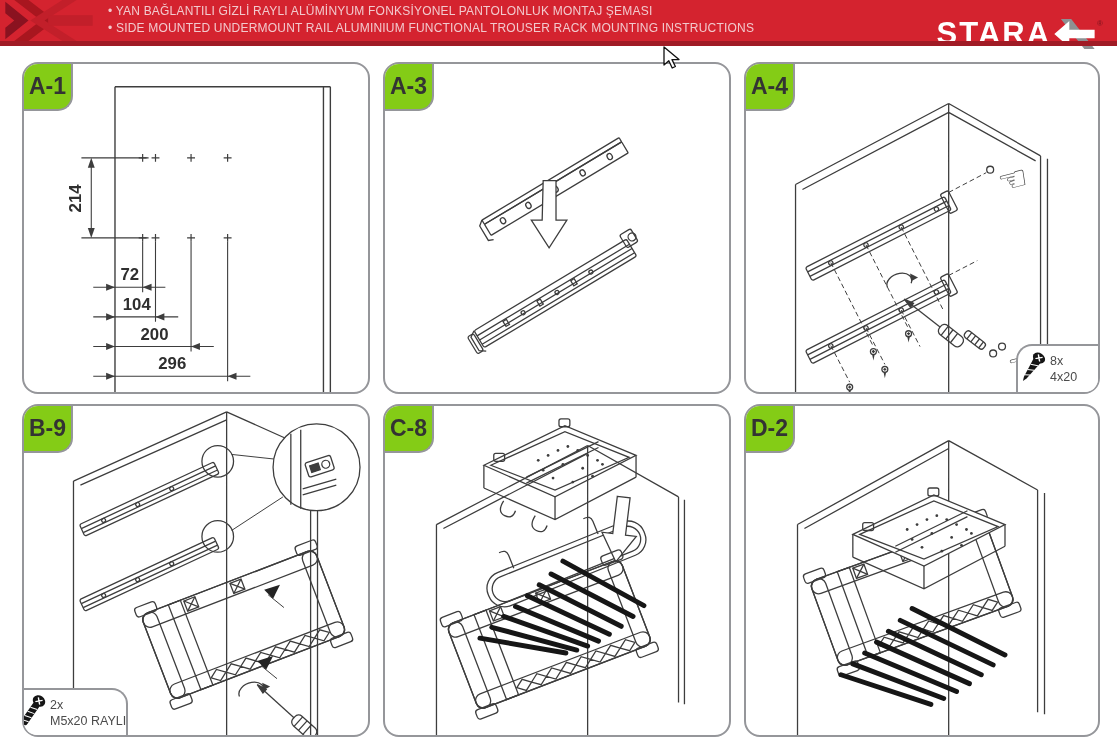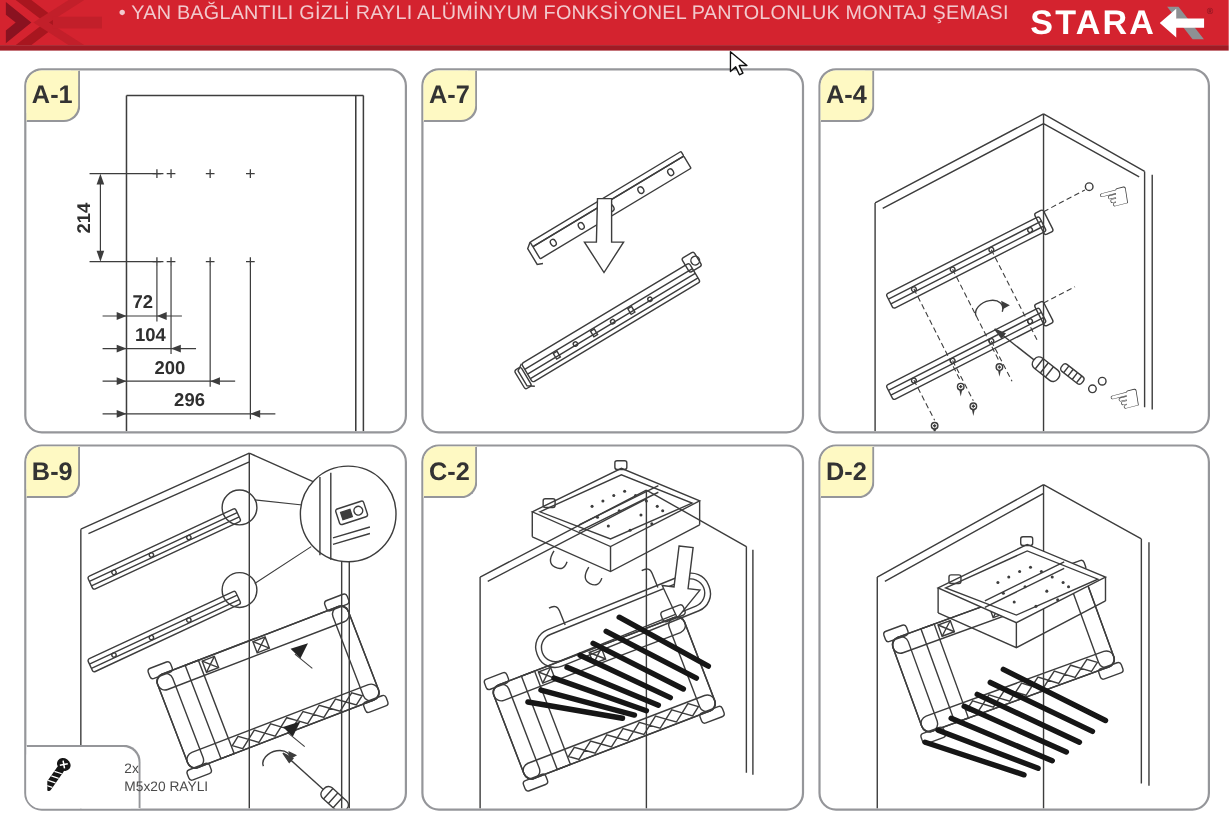--- a/index.html
+++ b/index.html
@@ -12,7 +12,7 @@
   .header{position:absolute;left:0;top:0;width:1117px;height:41px;background:#d4232f;}
   .header-strip{position:absolute;left:0;top:41px;width:1117px;height:5px;background:#a01b25;}
   .logo-left{position:absolute;left:0;top:0;width:98px;height:41px;}
-  .header-text{position:absolute;left:108px;top:3px;color:#f2c9cd;font-size:18px;line-height:16.5px;letter-spacing:.2px;white-space:nowrap;}
+  .header-text{position:absolute;left:108px;top:3px;color:#f2c9cd;font-size:12px;line-height:16.5px;letter-spacing:.2px;white-space:nowrap;}
   .brand{position:absolute;right:14px;top:2px;display:flex;align-items:center;height:38px;}
   .brand-word{color:#ffffff;font-weight:bold;font-size:31px;letter-spacing:2px;}
   .brand-x{width:44px;height:30px;margin-left:1px;}

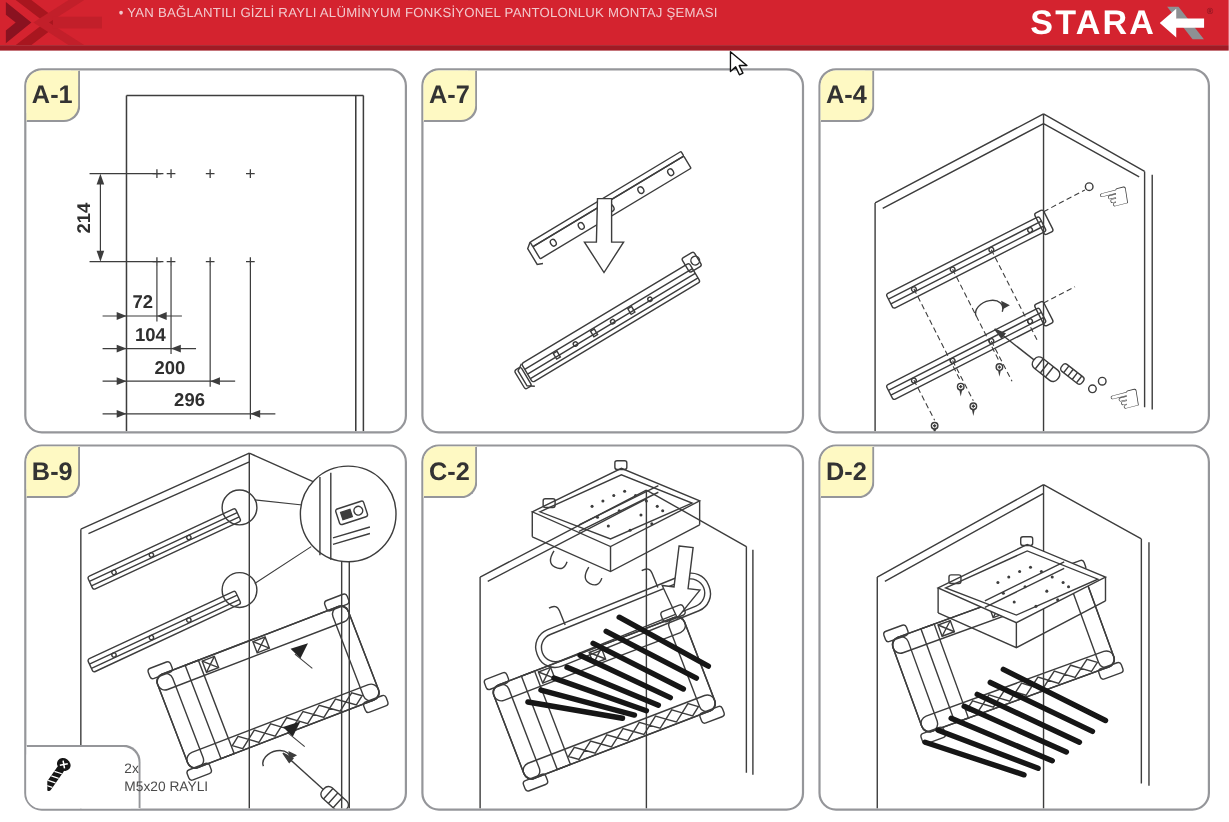--- a/index.html
+++ b/index.html
@@ -64,6 +64,7 @@
   </svg>
   <div class="header-text">
     <div>• YAN BAĞLANTILI GİZLİ RAYLI ALÜMİNYUM FONKSİYONEL PANTOLONLUK MONTAJ ŞEMASI</div>
+    <div>• SIDE MOUNTED UNDERMOUNT RAIL ALUMINIUM FUNCTIONAL TROUSER RACK MOUNTING INSTRUCTIONS</div>
   </div>
   <div class="brand">
     <span class="brand-word">STARA</span>

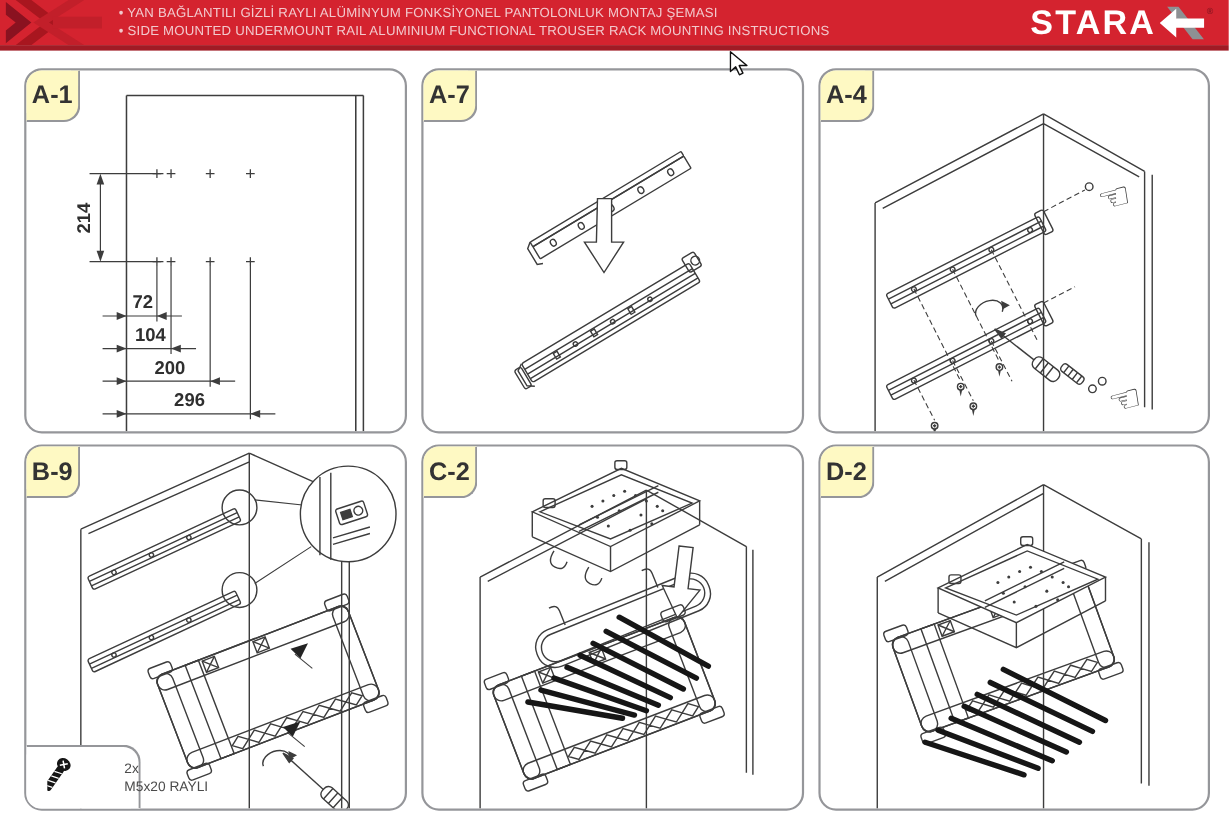--- a/index.html
+++ b/index.html
@@ -13,7 +13,7 @@
   .header-strip{position:absolute;left:0;top:41px;width:1117px;height:5px;background:#a01b25;}
   .logo-left{position:absolute;left:0;top:0;width:98px;height:41px;}
   .header-text{position:absolute;left:108px;top:3px;color:#f2c9cd;font-size:12px;line-height:16.5px;letter-spacing:.2px;white-space:nowrap;}
-  .brand{position:absolute;right:14px;top:2px;display:flex;align-items:center;height:38px;}
+  .brand{position:absolute;right:14px;top:15px;display:flex;align-items:center;height:38px;}
   .brand-word{color:#ffffff;font-weight:bold;font-size:31px;letter-spacing:2px;}
   .brand-x{width:44px;height:30px;margin-left:1px;}
   .brand-reg{color:#8c1620;font-size:8px;align-self:flex-start;margin-top:4px;margin-left:1px;font-weight:bold;}

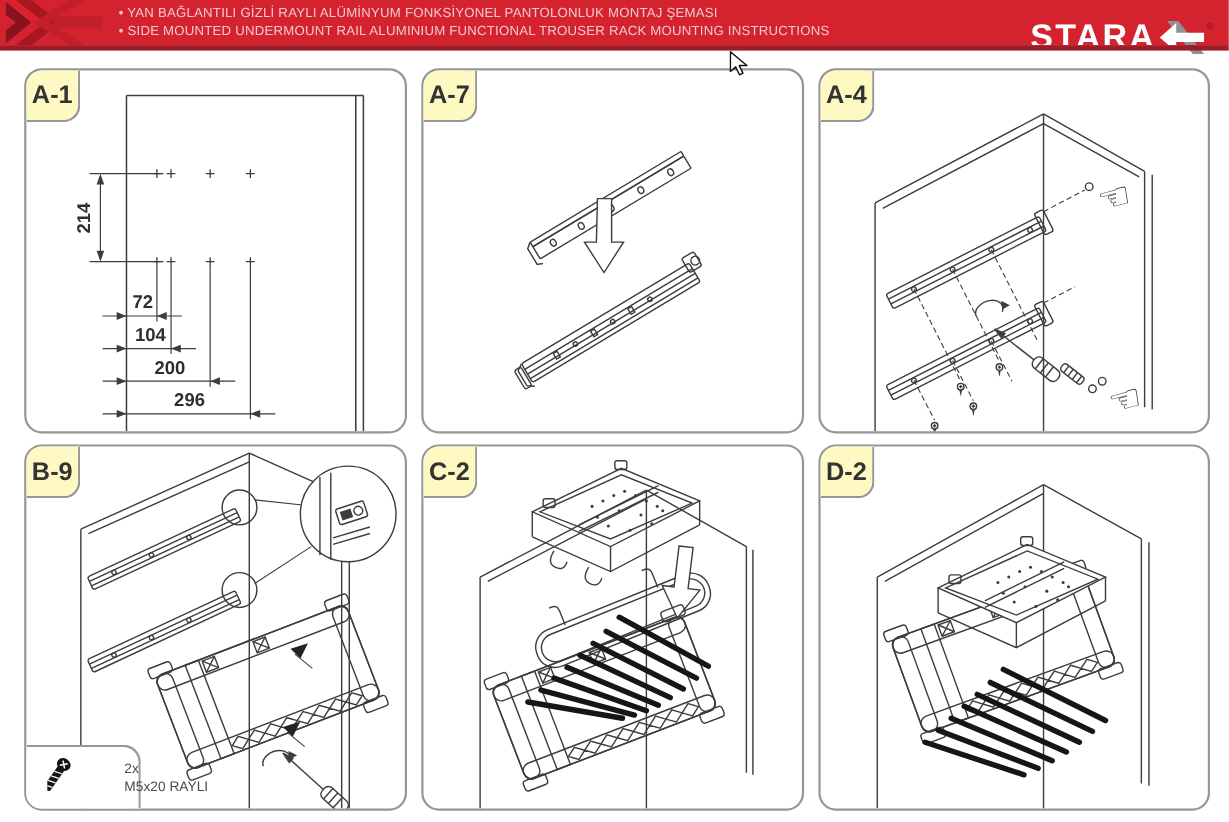--- a/index.html
+++ b/index.html
@@ -26,7 +26,7 @@
   .panel{position:relative;border:2px solid #95969a;border-radius:16px;background:#fff;box-sizing:border-box;}
   .panel > svg.art{position:absolute;left:0;top:0;width:100%;height:100%;}
   .plabel{
-    position:absolute;left:0;top:0;width:47px;height:45px;background:#fef9c3;
+    position:absolute;left:0;top:0;width:47px;height:45px;background:#84cc16;
     border-right:2px solid #95969a;border-bottom:2px solid #95969a;
     border-bottom-right-radius:15px;border-top-left-radius:14px;
     display:flex;align-items:center;justify-content:center;

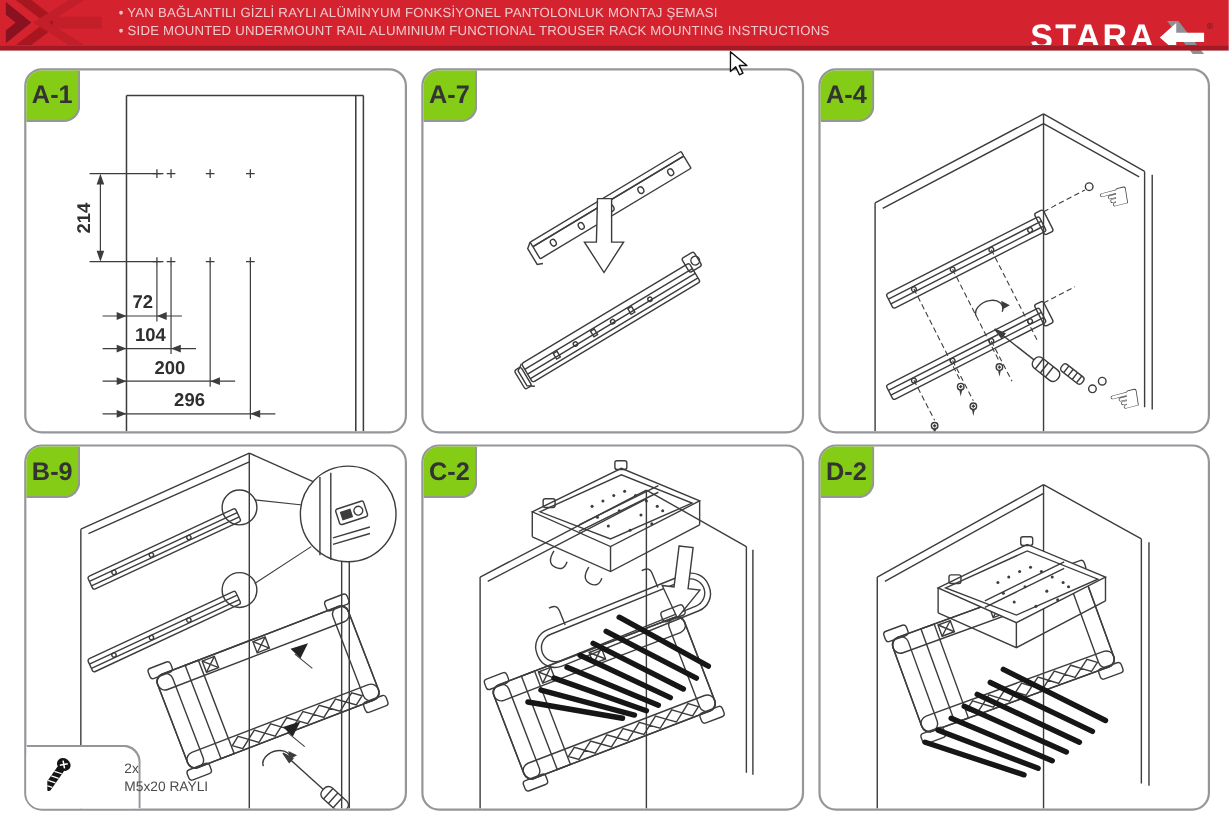--- a/index.html
+++ b/index.html
@@ -116,7 +116,7 @@
   </div>
 
   <div class="panel">
-    <div class="plabel">A-7</div>
+    <div class="plabel">A-3</div>
     <svg class="art" viewBox="0 0 348 332">
       <g stroke="#3d3d3d" stroke-width="1.3" fill="none">
         <g transform="translate(98,158) rotate(-31)">

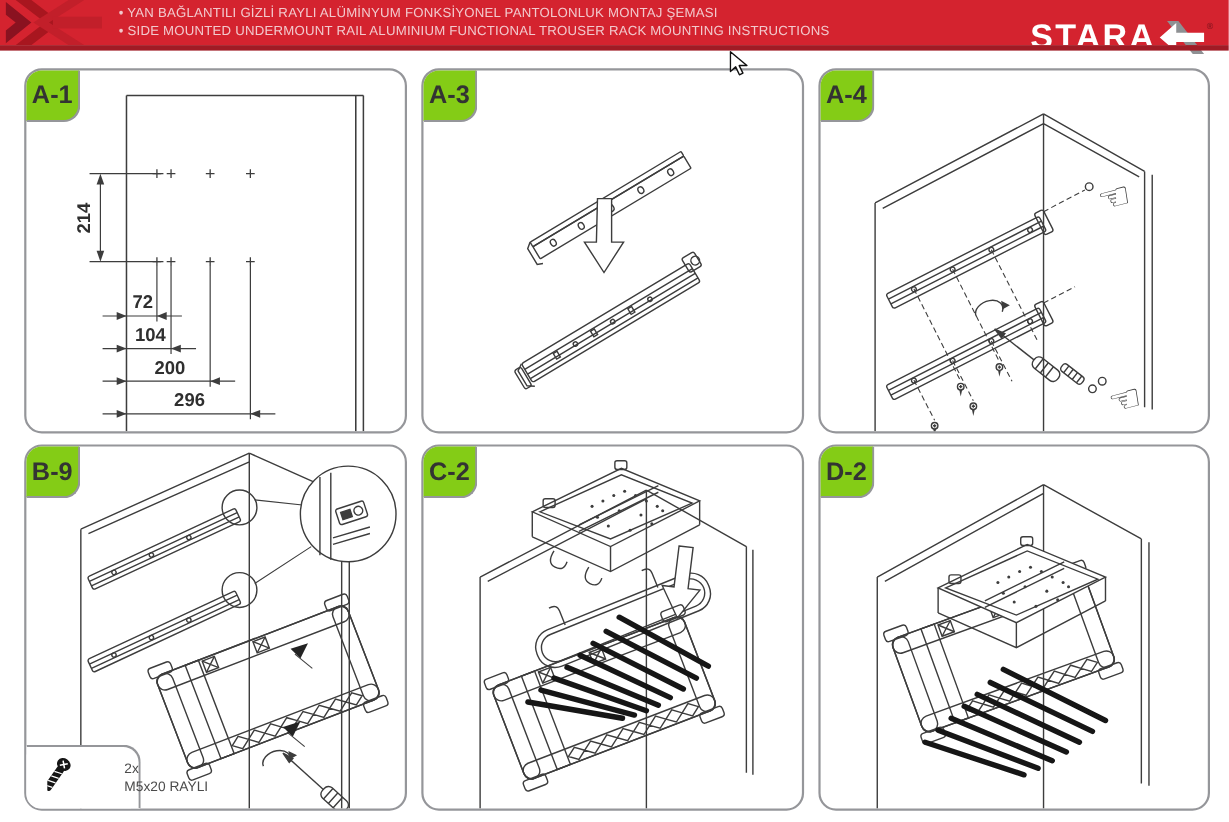--- a/index.html
+++ b/index.html
@@ -217,6 +217,20 @@
       <text class="hand" x="258" y="132" font-size="34" transform="rotate(-14 258 132)">☜</text>
       <text class="hand" x="268" y="318" font-size="34" transform="rotate(-14 268 318)">☜</text>
     </svg>
+    <div class="callout callout-a3">
+      <svg width="24" height="40" viewBox="0 0 24 40">
+        <g transform="translate(17,9) rotate(125)">
+          <ellipse cx="0" cy="0" rx="5" ry="6.5" fill="#151515"></ellipse>
+          <path d="M-2.6,-2.6 L2.6,2.6 M-2.6,2.6 L2.6,-2.6" stroke="#fff" stroke-width="1.4"></path>
+          <path d="M3,-4.2 L24,-1.6 L28,0 L24,1.6 L3,4.2 Z" fill="#151515"></path>
+          <path d="M7,-3.6 L10,3.2 M13,-3 L16,2.8 M19,-2.4 L22,2.2" stroke="#fff" stroke-width="1"></path>
+        </g>
+      </svg>
+      <div class="ctext">
+        <div>8x</div>
+        <div>4x20</div>
+      </div>
+    </div>
   </div>
 
   <div class="panel">

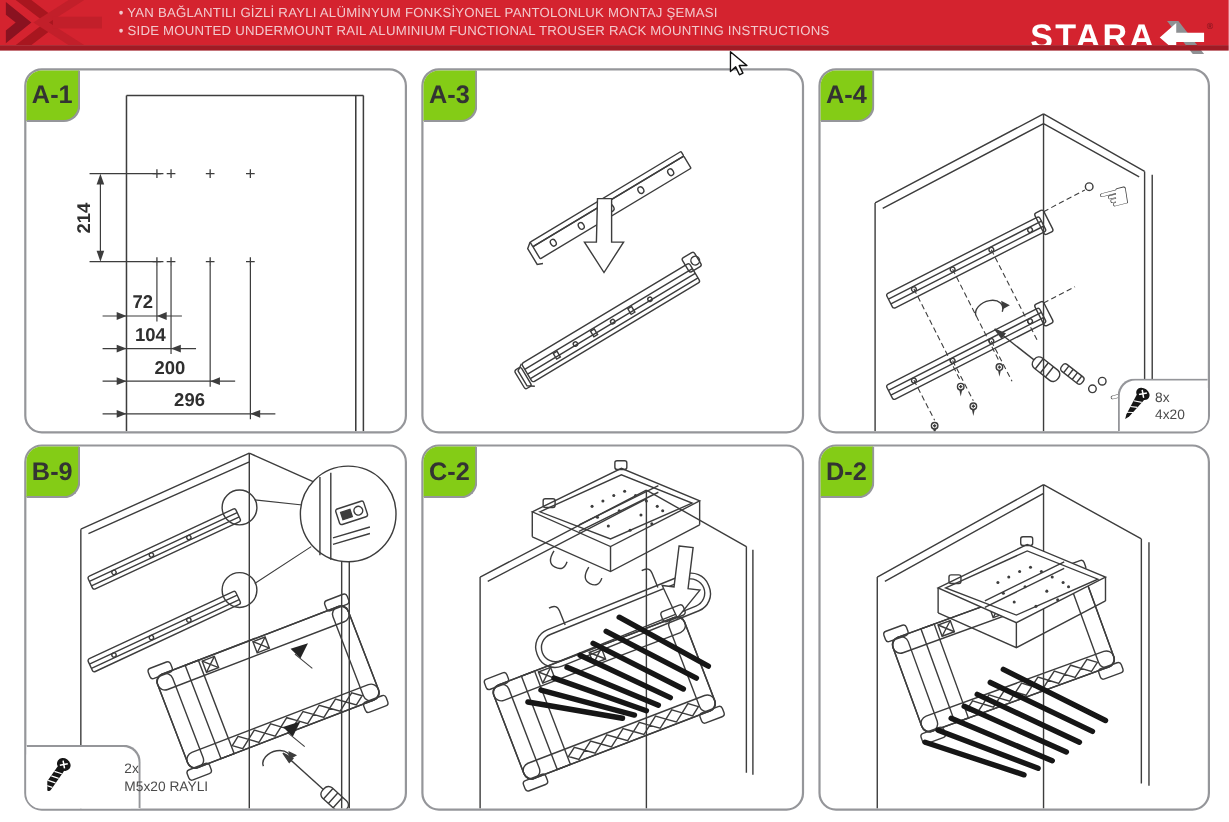--- a/index.html
+++ b/index.html
@@ -313,7 +313,7 @@
   </div>
 
   <div class="panel">
-    <div class="plabel">C-2</div>
+    <div class="plabel">C-8</div>
     <svg class="art" viewBox="0 0 348 333">
       <g stroke="#3d3d3d" stroke-width="1.3" fill="none">
         <path d="M205,40 L52,120 M52,120 V333 M205,40 V333 M205,40 L297,92 M297,92 V300 M303,95 V302 M205,48 L59,124"></path>

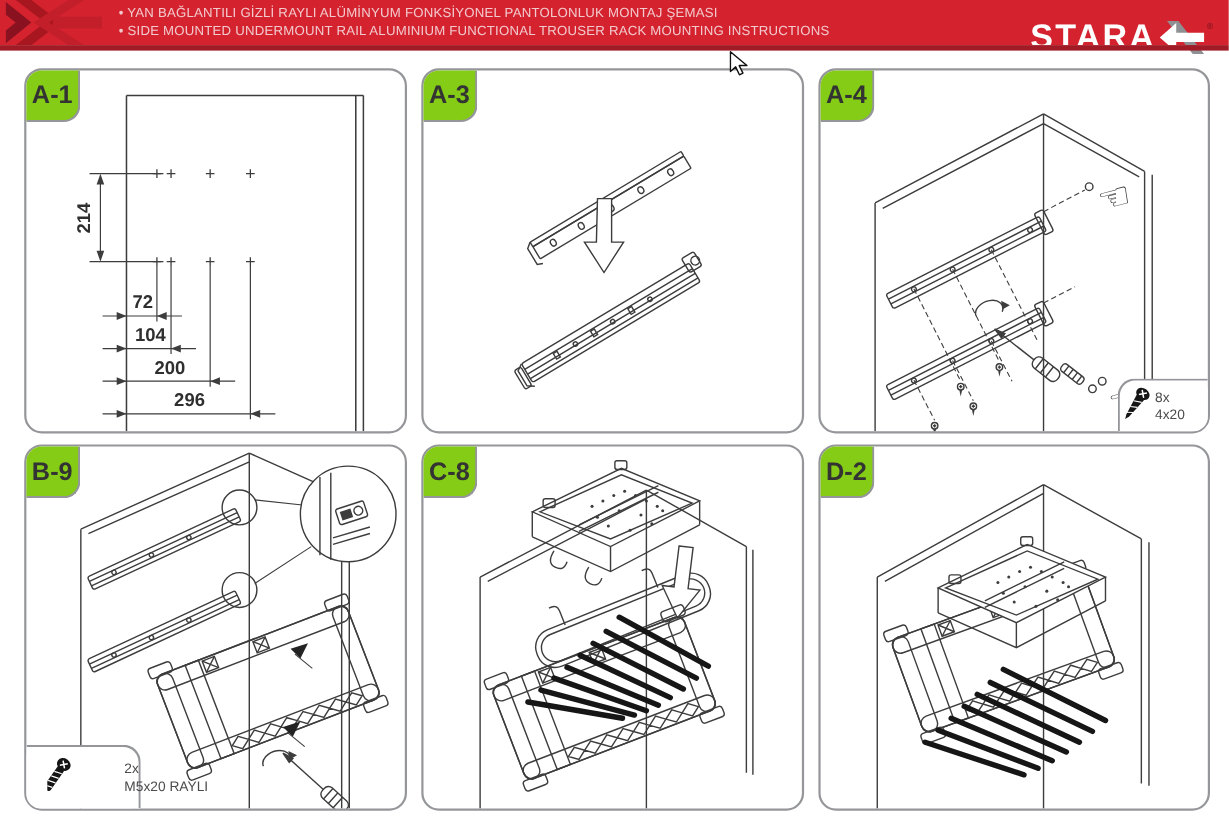--- a/index.html
+++ b/index.html
@@ -42,9 +42,9 @@
     border-top-left-radius:16px;border-bottom-right-radius:13px;padding-left:4px;
   }
   .callout-b1{
-    left:0;bottom:0;width:104px;height:58px;
+    left:0;bottom:0;width:104px;height:47px;
     border-right:2px solid #95969a;border-top:2px solid #95969a;
-    border-top-right-radius:16px;border-bottom-left-radius:13px;padding-left:19px;gap:44px;
+    border-top-right-radius:16px;border-bottom-left-radius:13px;padding-left:0;
   }
   .callout svg{flex:0 0 auto;}
   .callout .ctext{margin-left:4px;white-space:nowrap;}

